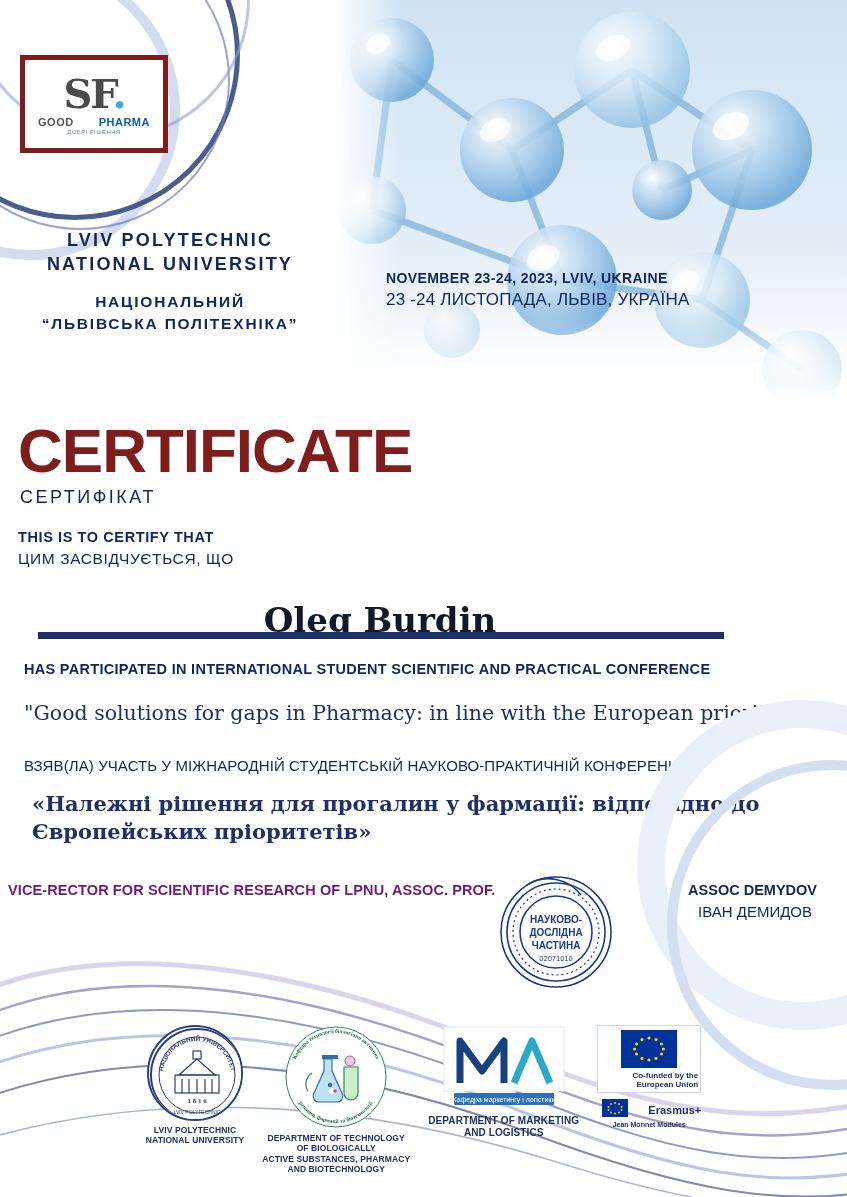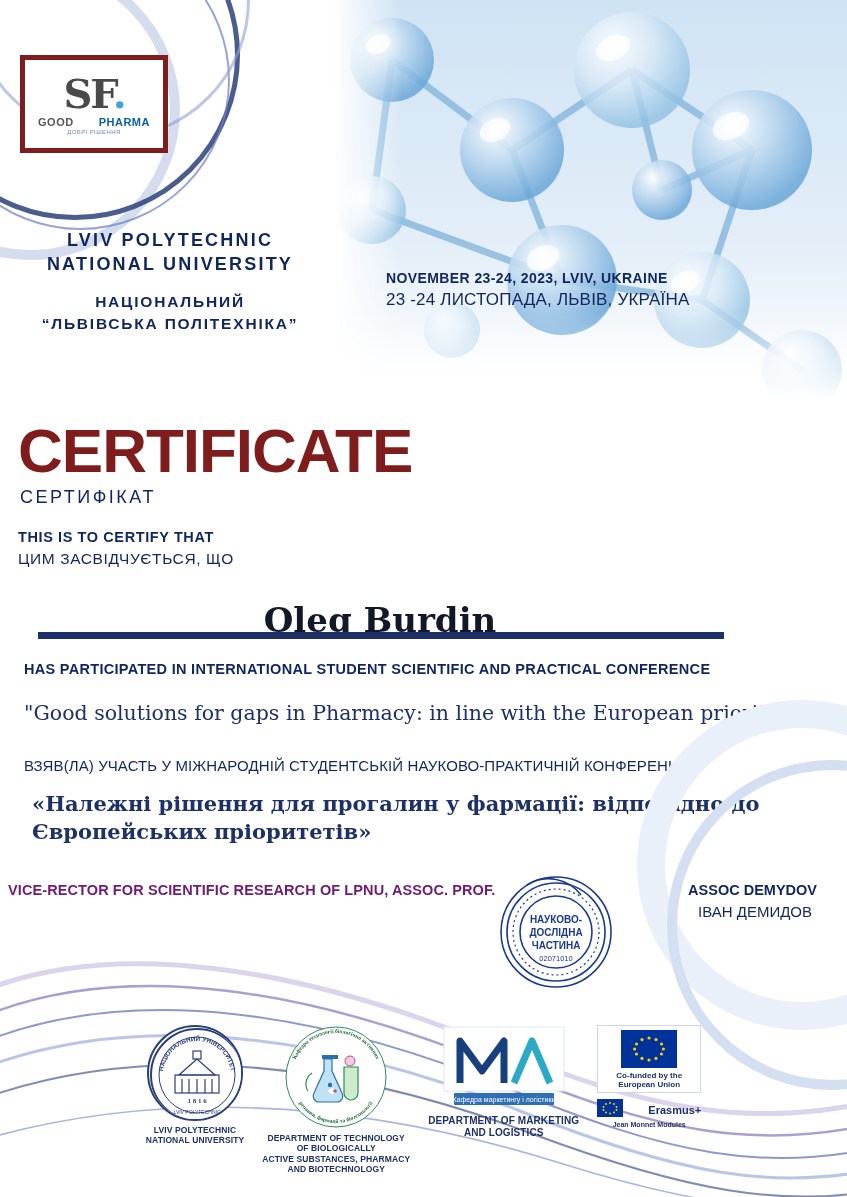--- a/index.html
+++ b/index.html
@@ -235,7 +235,7 @@
   .eu { width: 104px; }
   .eu-top {
     background:#fff; border:1px solid #cfd7e6; padding:4px 2px 2px;
-    text-align:center;
+    text-align:right;
   }
   .eu-flag {
     width: 56px; height: 38px; background: #003399; margin: 0 auto;

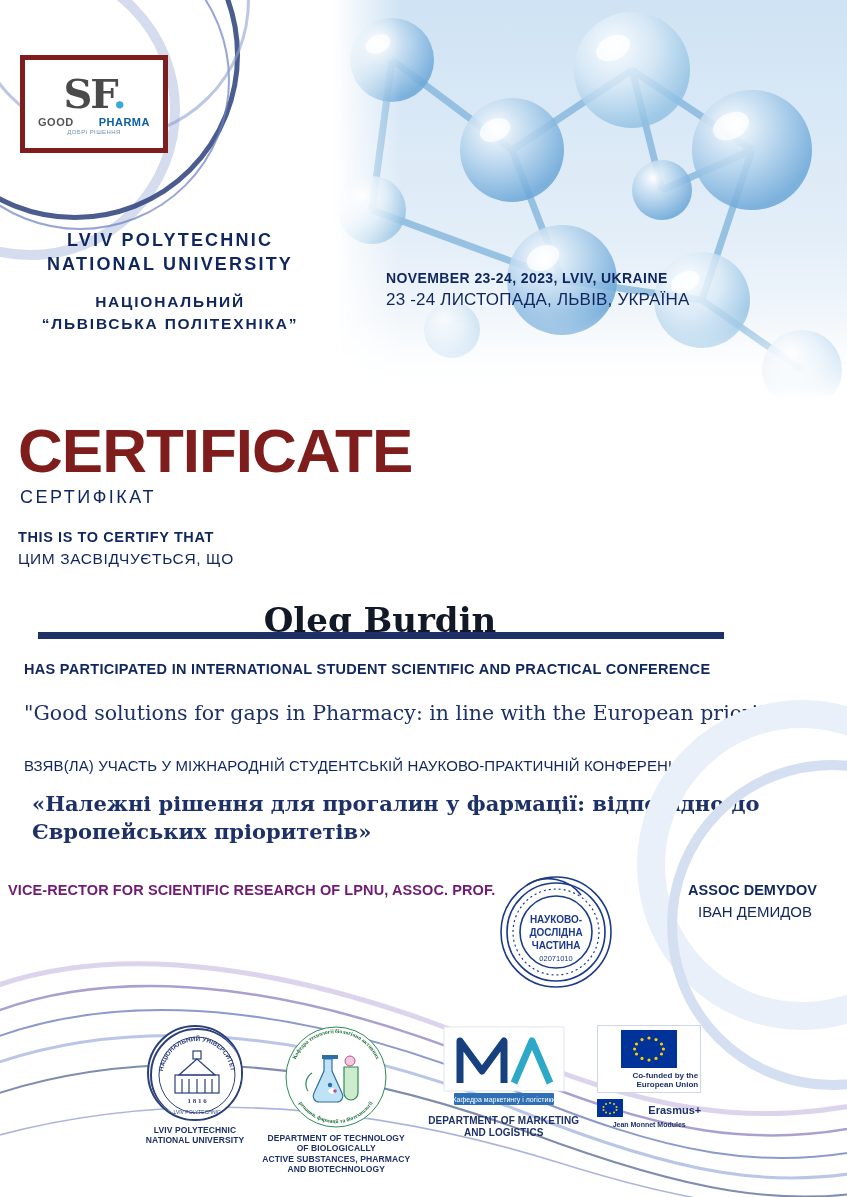--- a/index.html
+++ b/index.html
@@ -500,7 +500,7 @@
         </div>
       </div>
       <div class="eu-bottom">
-        <div style="display:flex;align-items:center;justify-content:space-between;gap:20px;">
+        <div style="display:flex;align-items:center;justify-content:flex-end;gap:20px;">
           <span>
             <svg width="26" height="18" viewBox="0 0 26 18" xmlns="http://www.w3.org/2000/svg">
               <rect width="26" height="18" fill="#003399"></rect>

